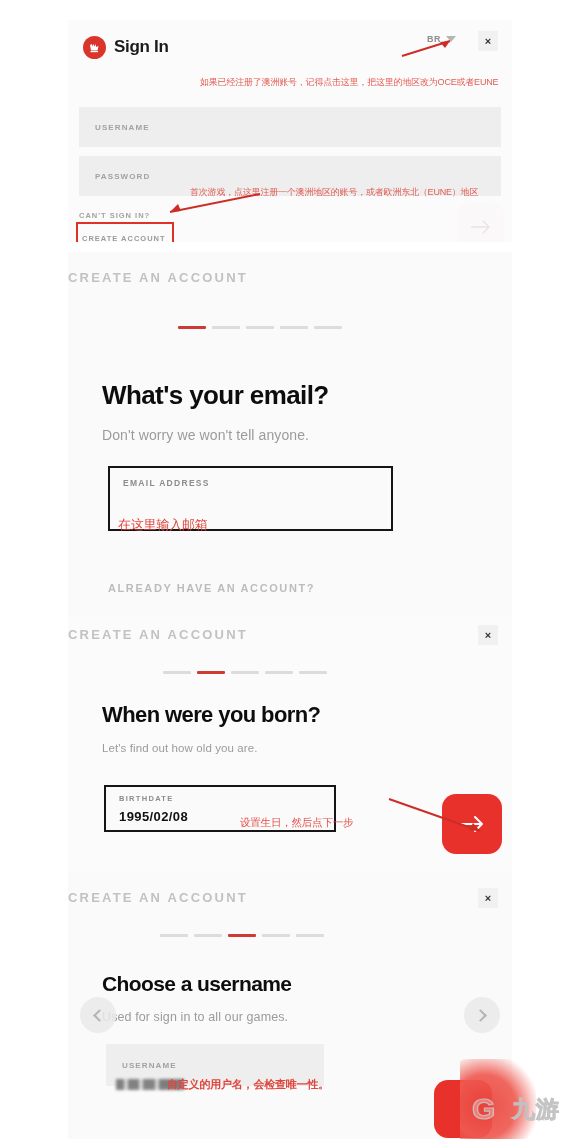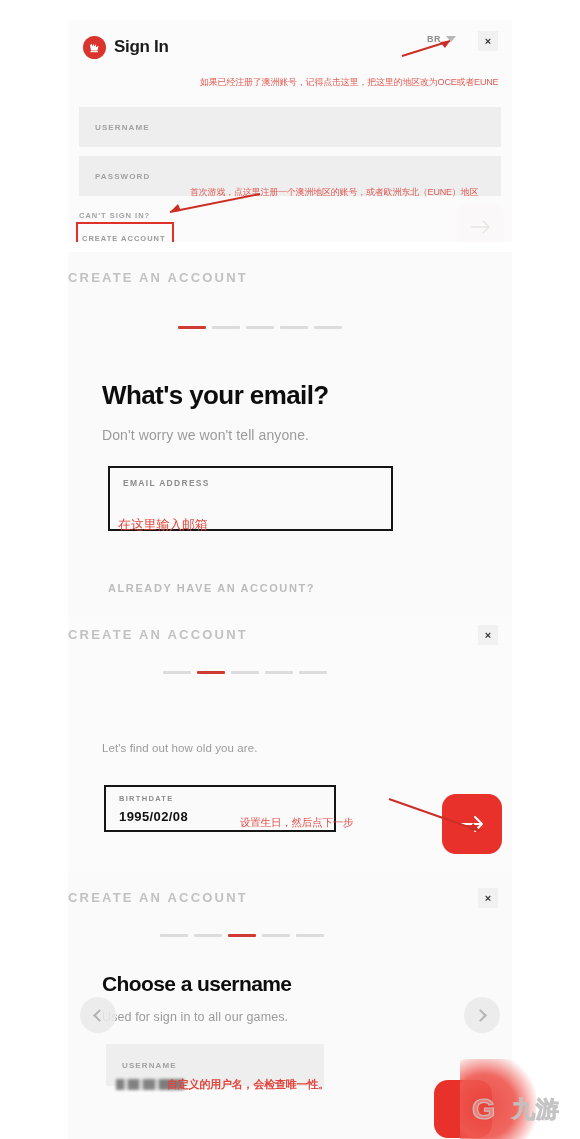--- a/index.html
+++ b/index.html
@@ -305,6 +305,7 @@
       <span class="seg"></span>
     </div>
 
+    <div class="big-q" style="left:34px; top:85px; font-size:22px;">When were you born?</div>
     <div class="sub-q" style="left:34px; top:125px; font-size:11.5px;">Let's find out how old you are.</div>
 
     <div class="field-outline" style="left:36px; top:168px; width:232px; height:47px;">

